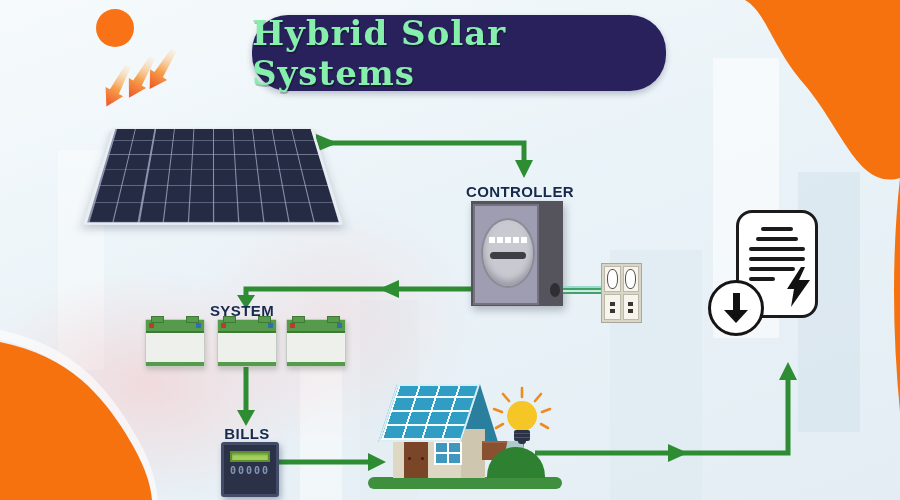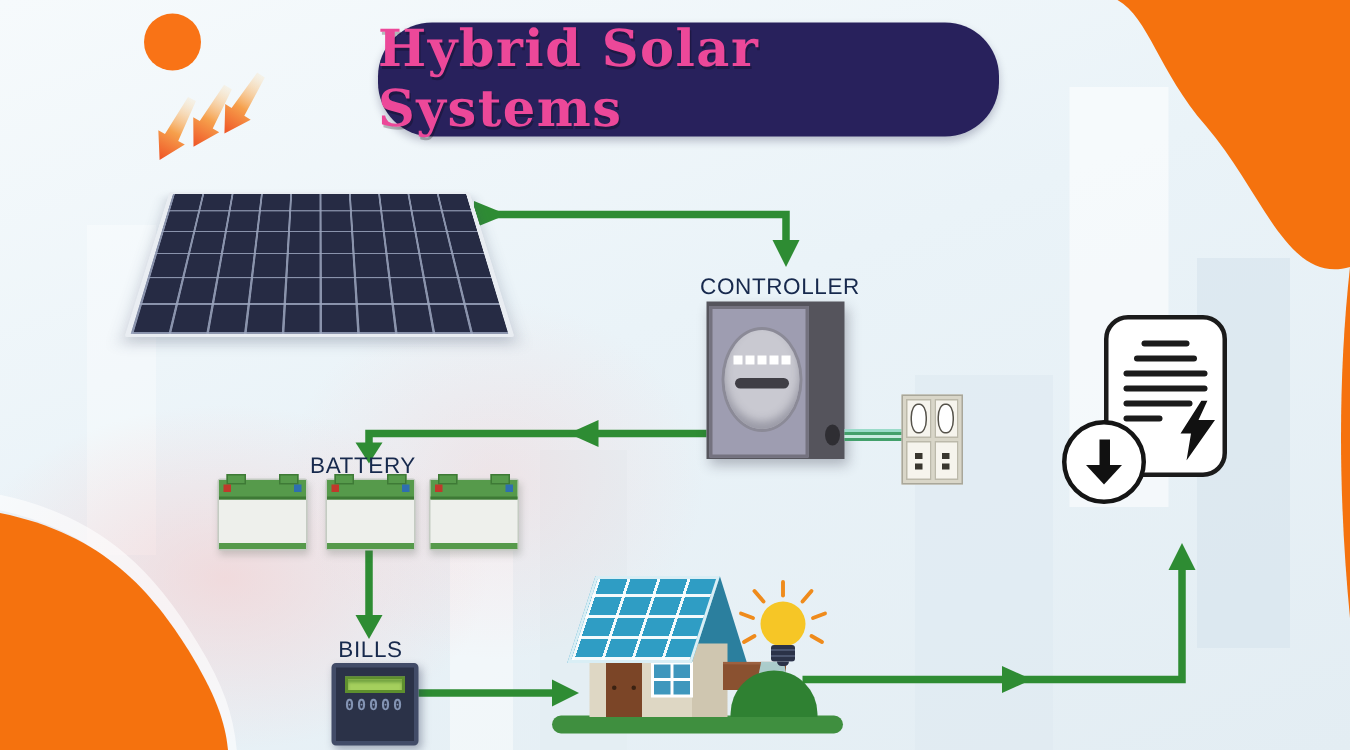--- a/index.html
+++ b/index.html
@@ -17,7 +17,7 @@
   .banner{position:absolute;left:252px;top:15px;width:414px;height:76px;
     background:#28215c;border-radius:36px;display:flex;align-items:center;justify-content:center;
     box-shadow:0 3px 6px rgba(20,20,60,.25);}
-  .banner span{color:#ec4899;font-family:"DejaVu Serif",serif;font-weight:bold;
+  .banner span{color:#86efac;font-family:"DejaVu Serif",serif;font-weight:bold;
     font-size:34px;letter-spacing:1px;text-shadow:1px 2px 0 rgba(0,0,0,.25);}
 
   

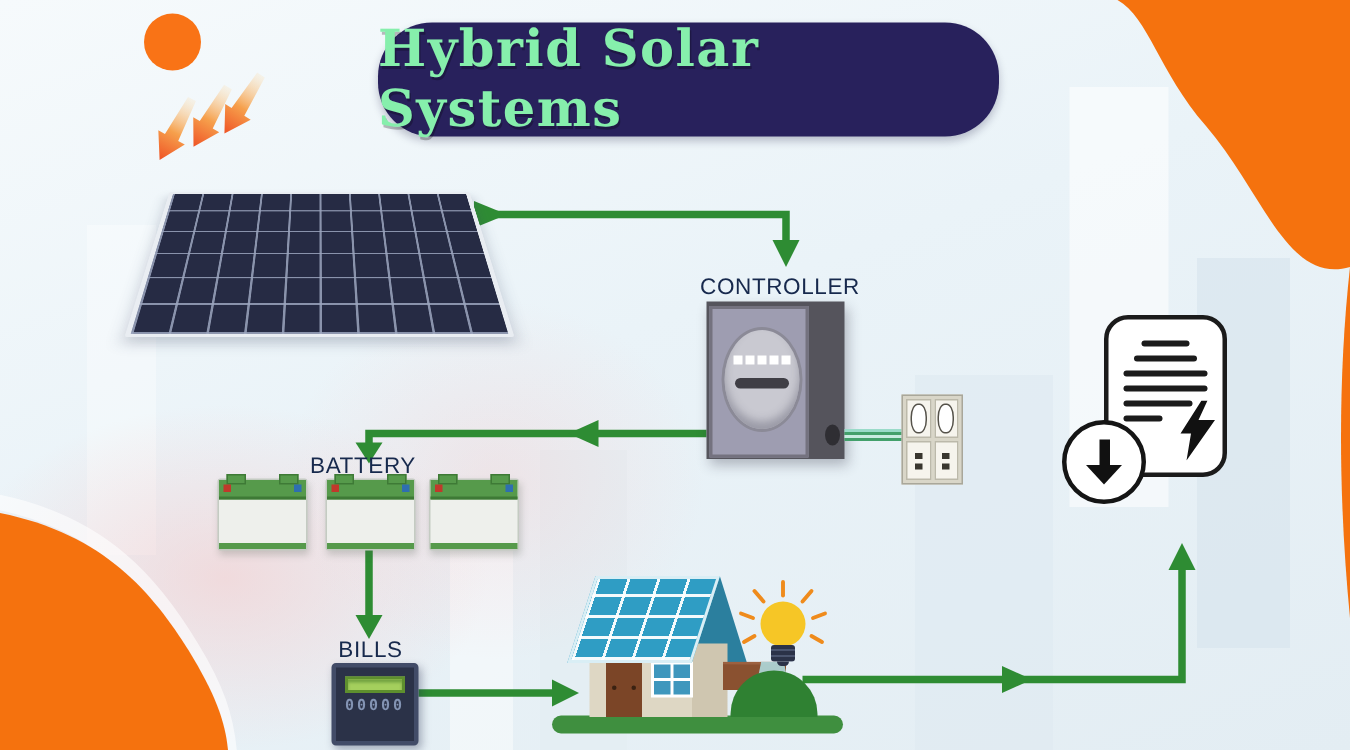--- a/index.html
+++ b/index.html
@@ -10,7 +10,7 @@
   svg{display:block;}
 
   
-  .lbl{position:absolute;color:#17294d;font-weight:normal;letter-spacing:.4px;
+  .lbl{position:absolute;color:#17294d;font-weight:bold;letter-spacing:.4px;
        text-align:center;font-size:15px;}
 
   

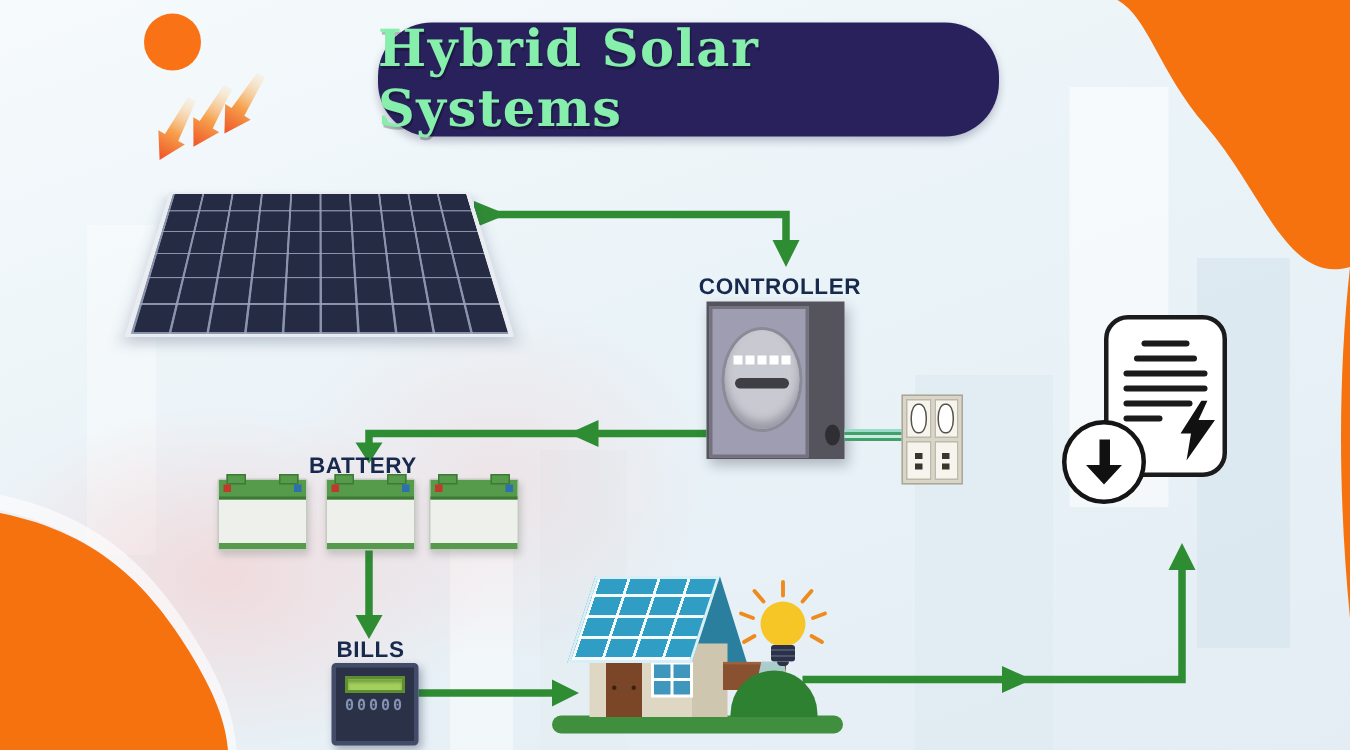--- a/index.html
+++ b/index.html
@@ -235,7 +235,7 @@
       </div>
   </div>
 
-  <div class="lbl" style="left:192px;top:302px;width:100px;">BATTERY</div>
+  <div class="lbl" style="left:192px;top:302px;width:100px;">SYSTEM</div>
   <div class="battery" style="left:145px;">
     <div class="bat-top">
         <i class="t tl"></i>

